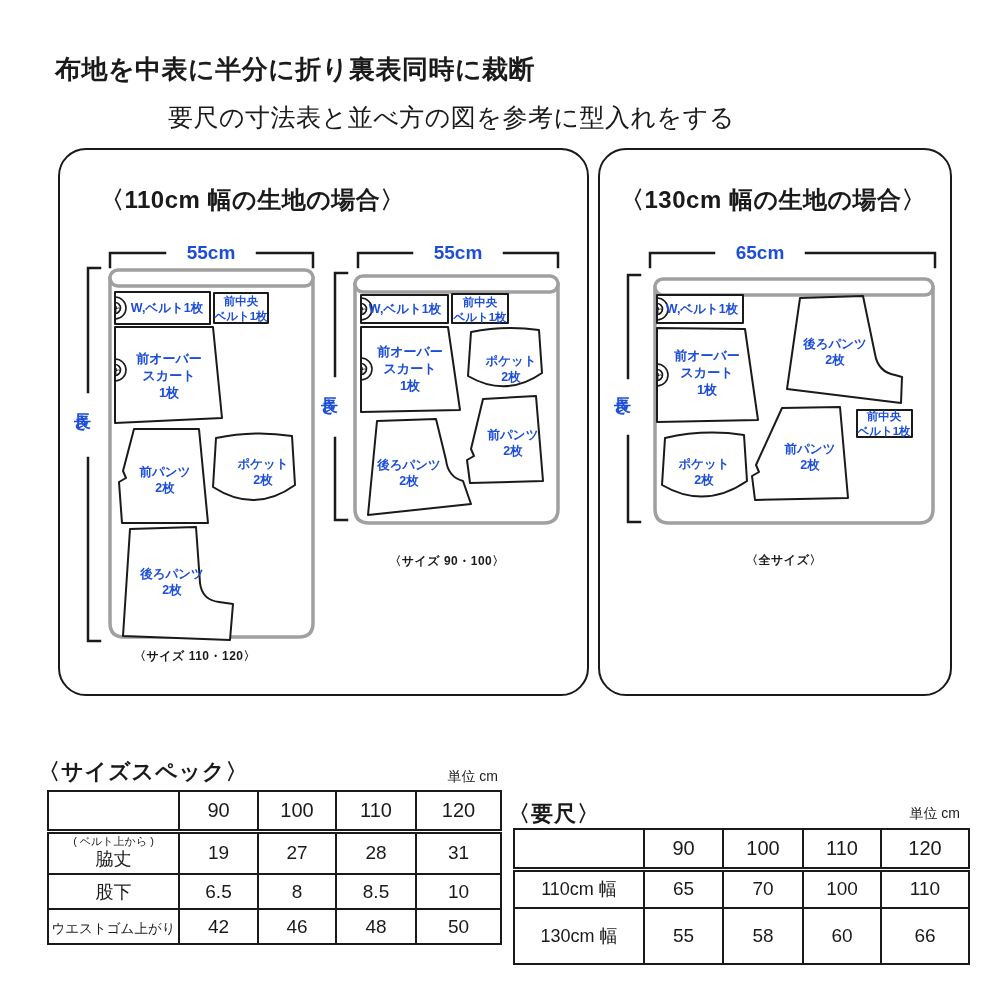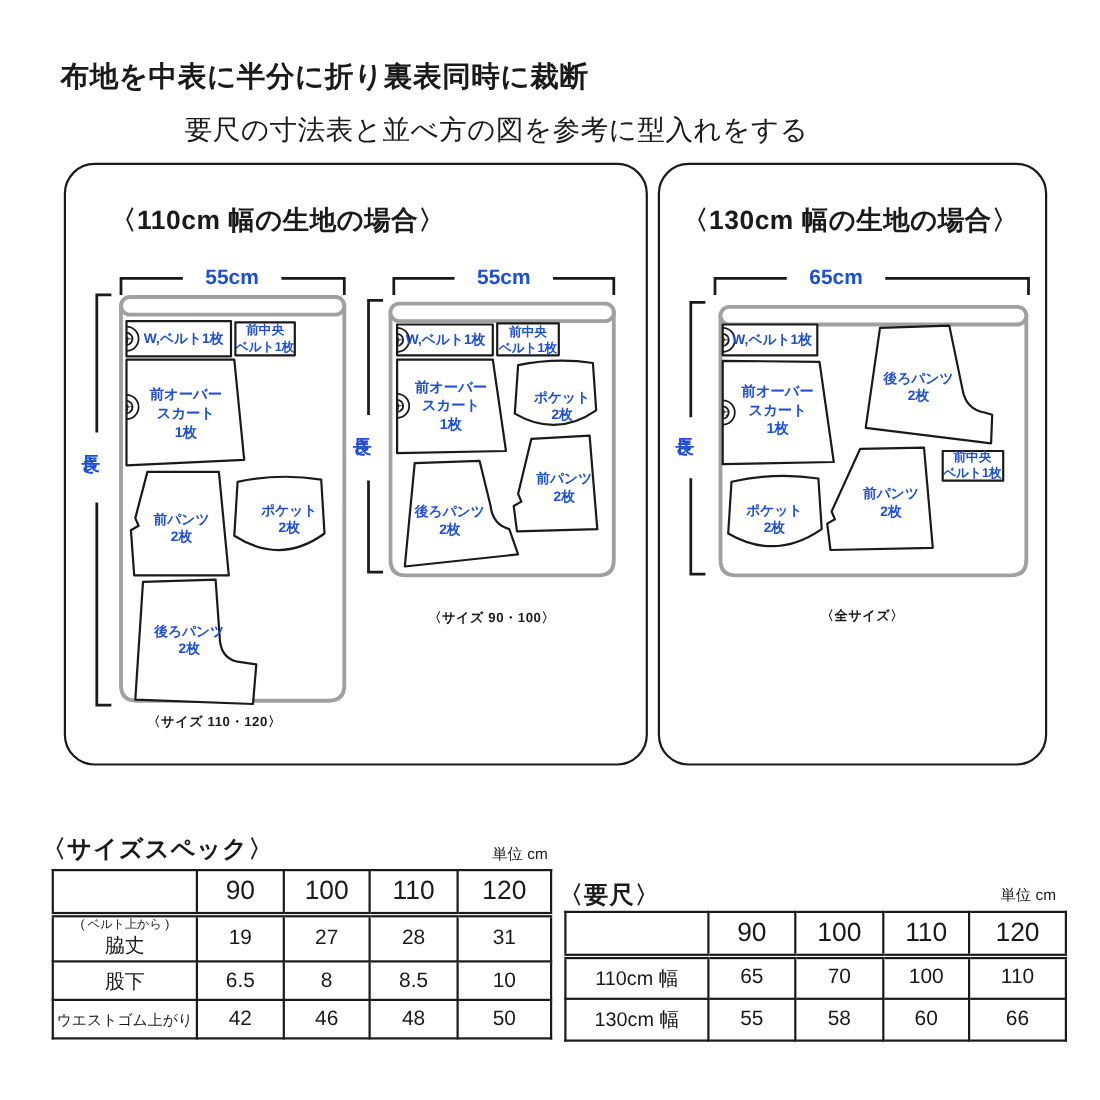--- a/index.html
+++ b/index.html
@@ -25,7 +25,7 @@
   table.spec{position:absolute;border-collapse:collapse;table-layout:fixed;background:#fff;}
   table.spec td{border:2px solid #1a1a1a;text-align:center;vertical-align:middle;
                 font-size:19px;padding:0;}
-  table.spec tr.head td{border-bottom:5px double #1a1a1a;font-size:24px;}
+  table.spec tr.head td{border-bottom:5px double #1a1a1a;font-size:20px;}
   .note{display:block;font-size:11px;font-weight:400;line-height:1.1;}
   .rowlbl{font-size:18px;}
   .rowlbl-sm{font-size:13.5px;}

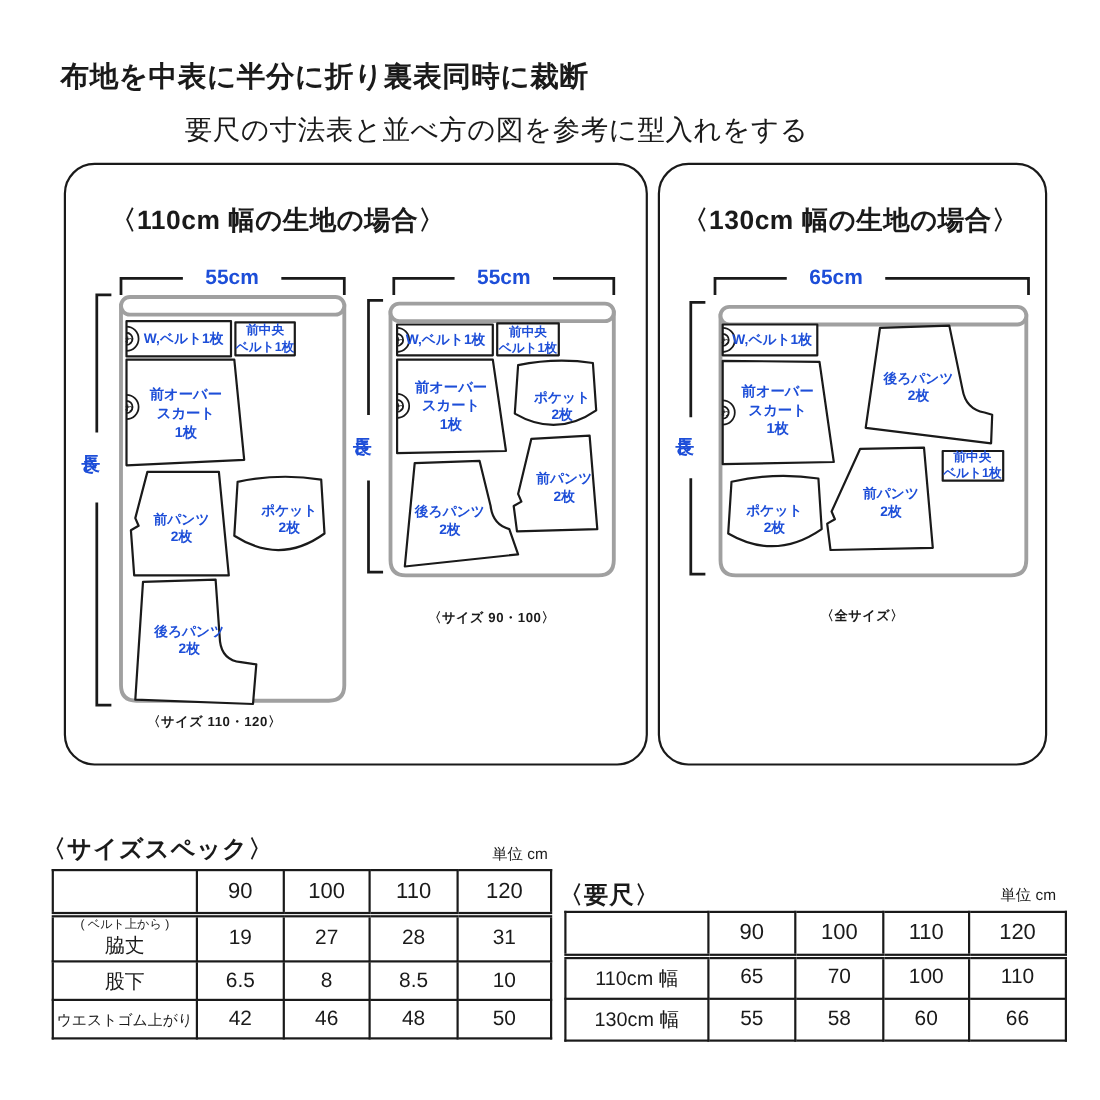--- a/index.html
+++ b/index.html
@@ -247,7 +247,7 @@
       <td>100</td>
       <td>110</td>
     </tr>
-    <tr style="height:38px;">
+    <tr style="height:56px;">
       <td>
         <span class="rowlbl">130cm 幅</span>
       </td>

